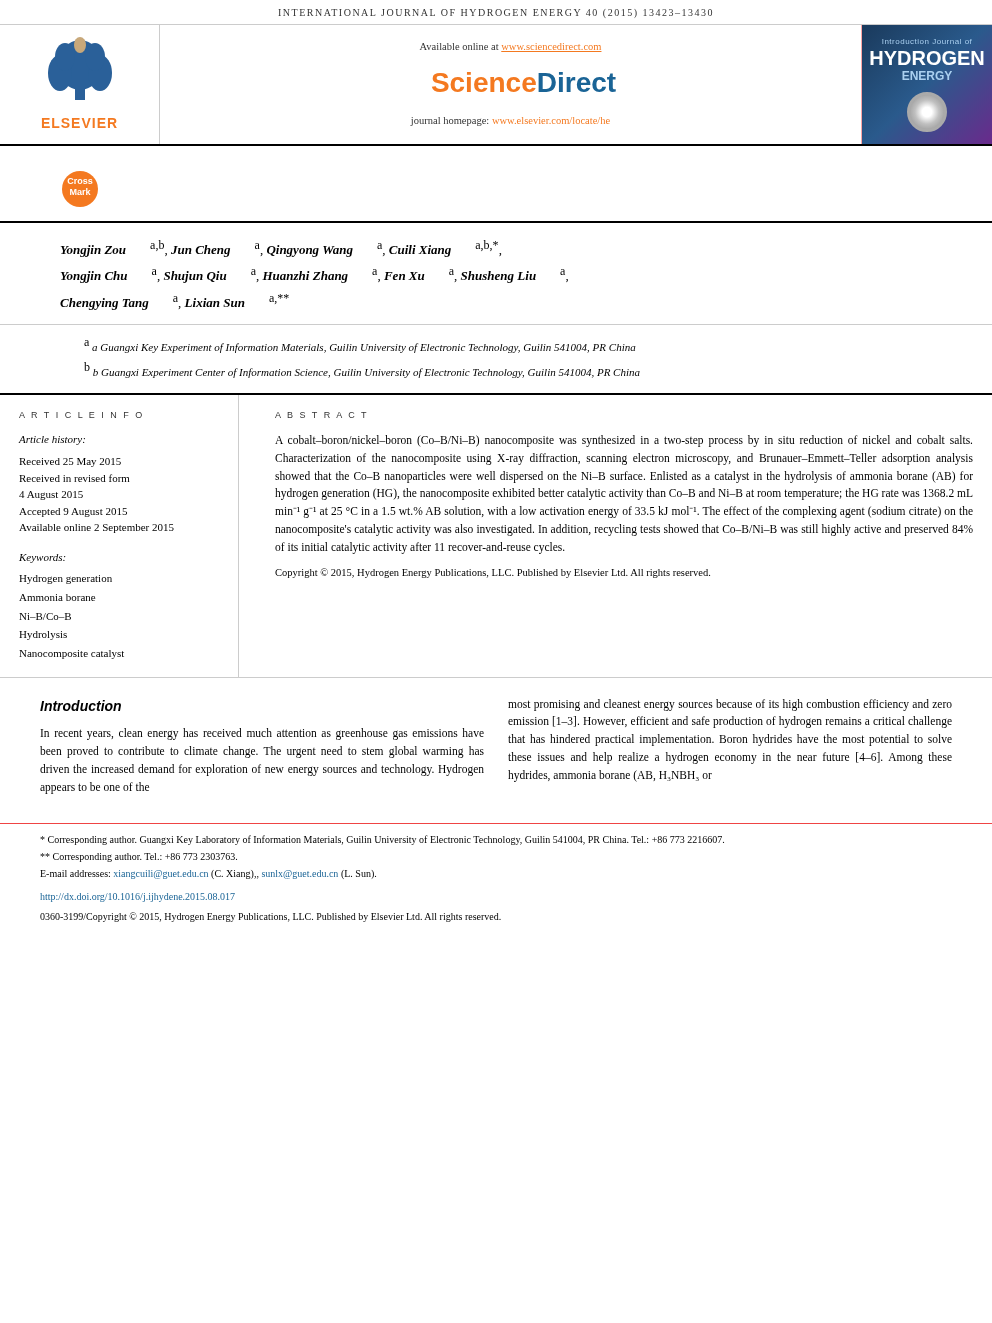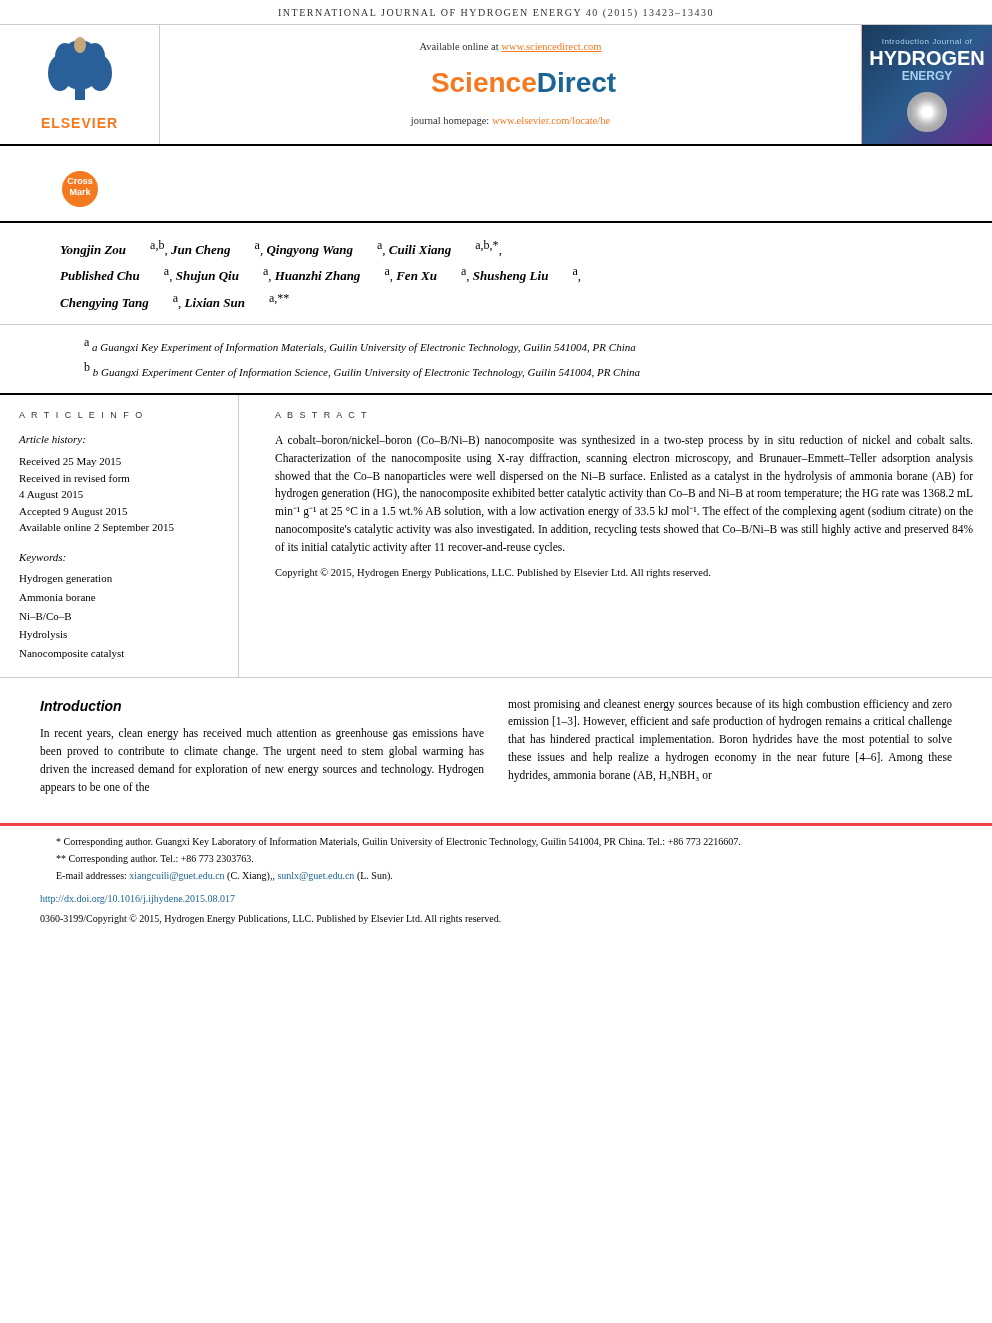--- a/index.html
+++ b/index.html
@@ -314,7 +314,7 @@
     <span style="font-style:italic; font-weight:bold;">Qingyong Wang</span><sup>a</sup>,
     <span style="font-style:italic; font-weight:bold;">Cuili Xiang</span><sup>a,b,*</sup>,
     <br>
-    <span style="font-style:italic; font-weight:bold;">Published Chu</span><sup>a</sup>,
+    <span style="font-style:italic; font-weight:bold;">Yongjin Chu</span><sup>a</sup>,
     <span style="font-style:italic; font-weight:bold;">Shujun Qiu</span><sup>a</sup>,
     <span style="font-style:italic; font-weight:bold;">Huanzhi Zhang</span><sup>a</sup>,
     <span style="font-style:italic; font-weight:bold;">Fen Xu</span><sup>a</sup>,

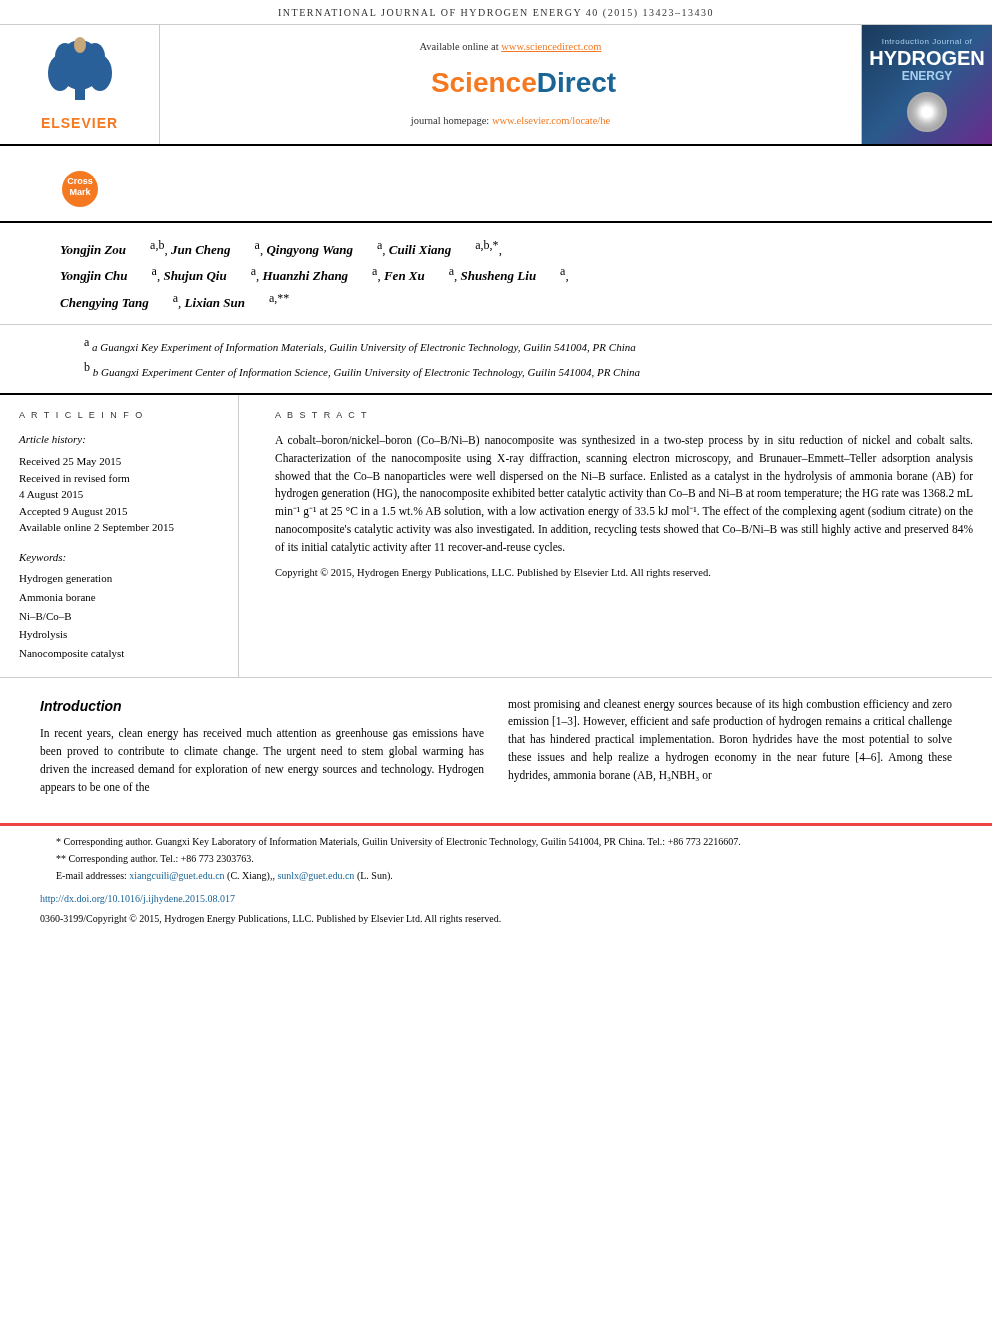--- a/index.html
+++ b/index.html
@@ -220,8 +220,8 @@
       margin-bottom: 8px;
     }
     .footnote-section {
-      border-top: 3px solid #ef4444;
-      padding: 8px 40px 4px 56px;
+      border-top: 1px solid #ef4444;
+      padding: 8px 40px 4px 40px;
       font-size: 10px;
       line-height: 1.5;
     }

